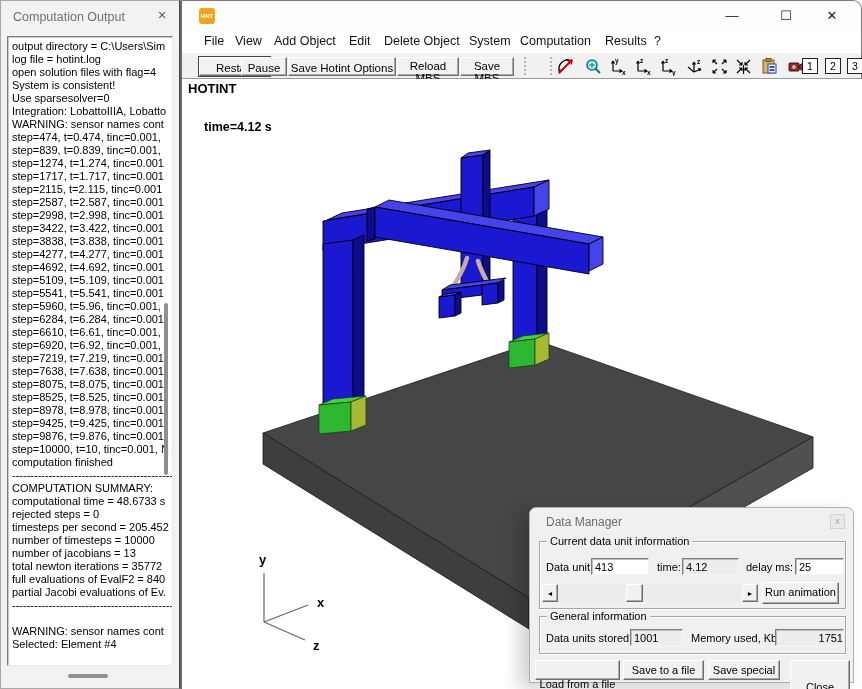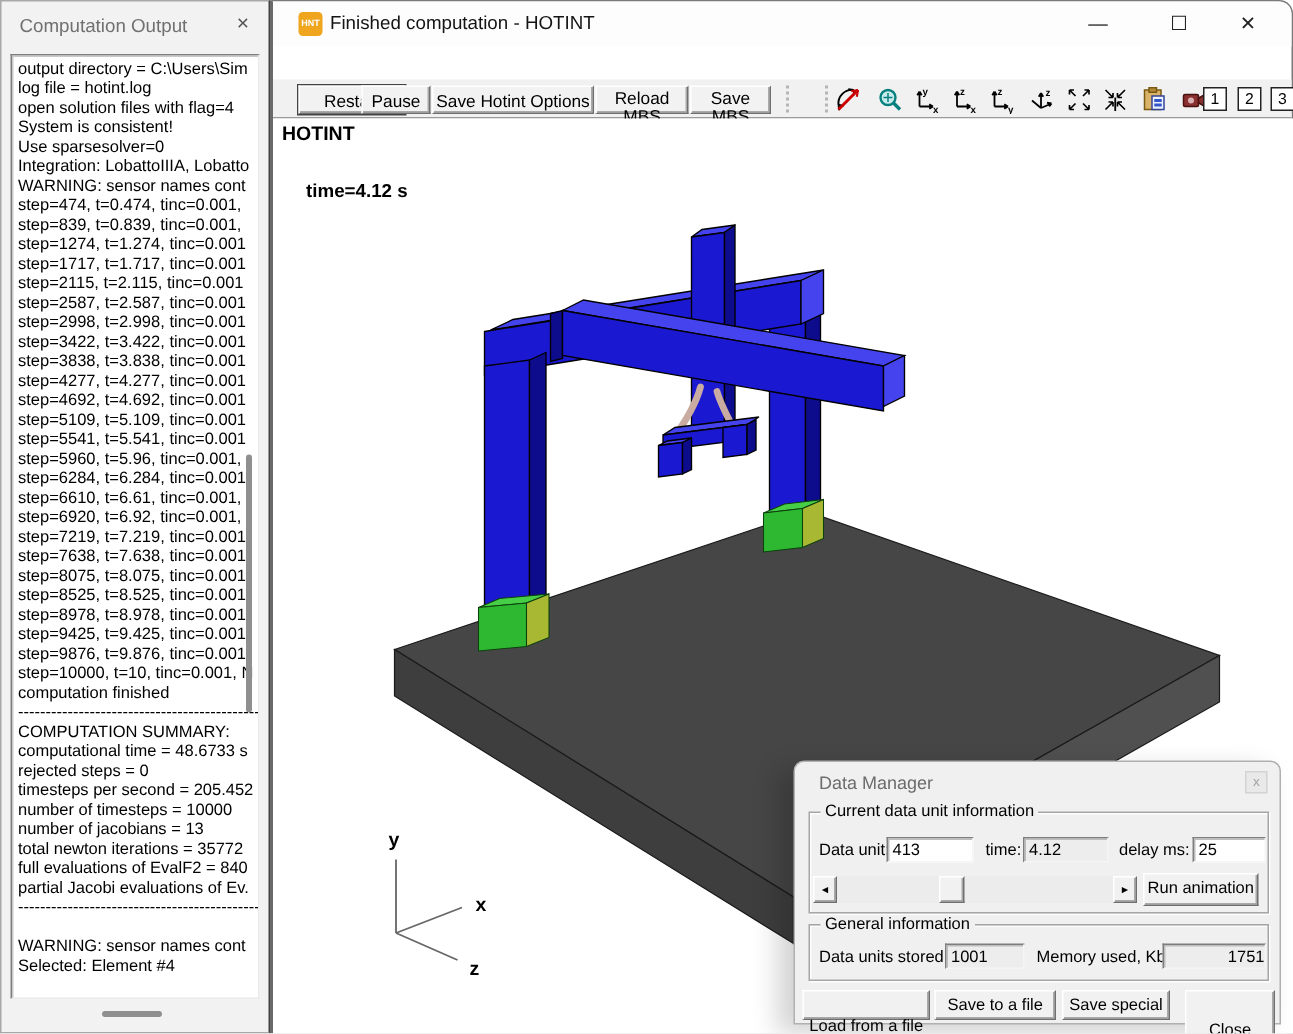--- a/index.html
+++ b/index.html
@@ -78,7 +78,6 @@
 
     <div id="titlebar">
       <div id="appicon">HNT</div>
-      <div id="apptitle">Finished computation - HOTINT</div>
       <div class="winctl" style="left:528px;">—</div>
       <div class="winctl" style="left:582px;">☐</div>
       <div class="winctl" style="left:628px;">✕</div>

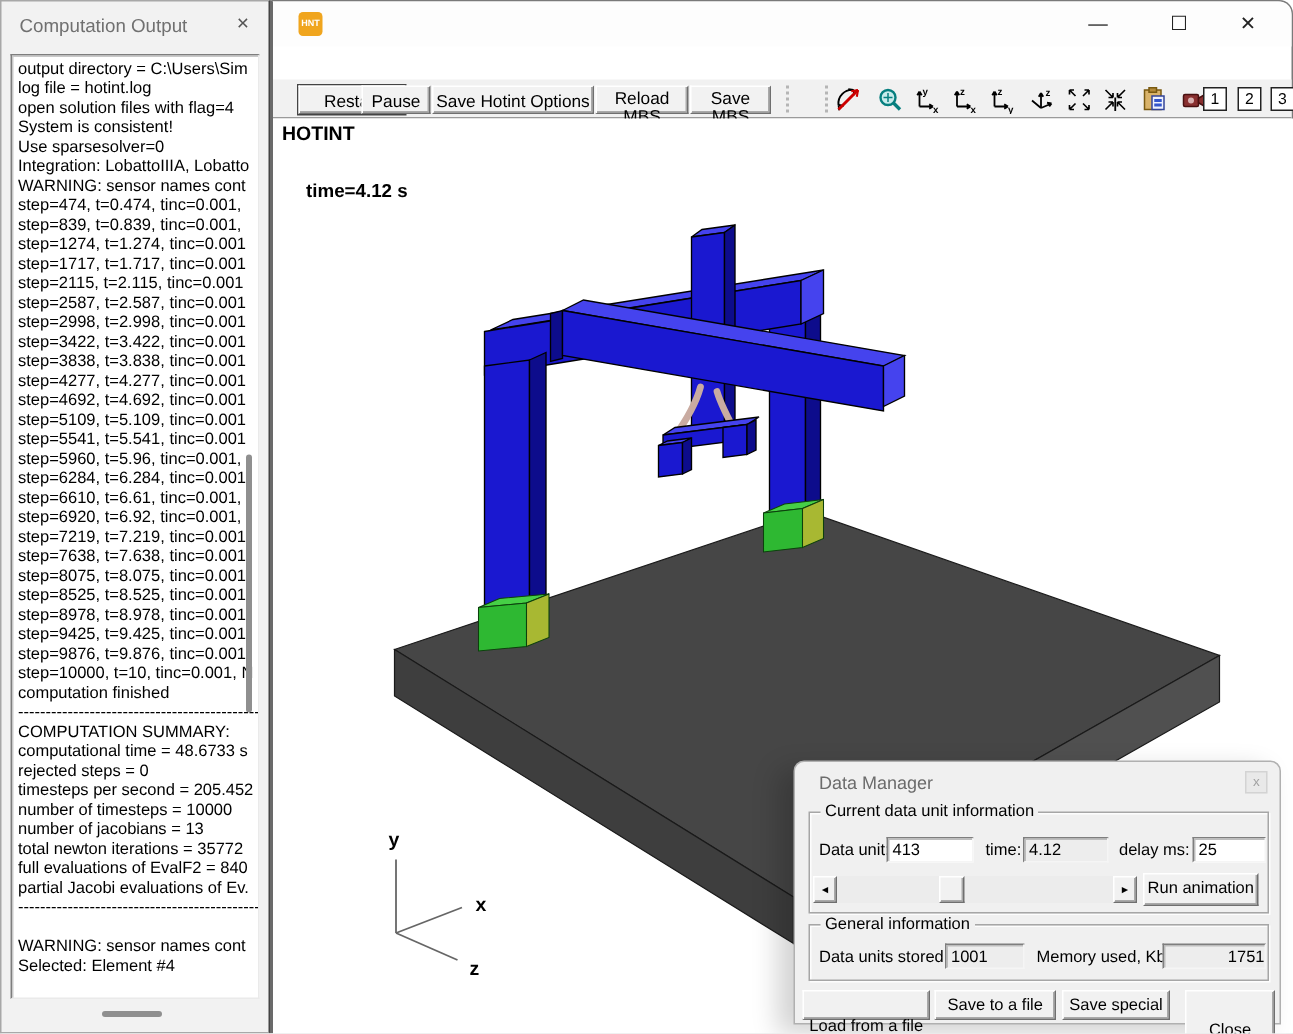--- a/index.html
+++ b/index.html
@@ -83,6 +83,17 @@
       <div class="winctl" style="left:628px;">✕</div>
     </div>
 
+    <div id="menubar">
+      <span class="menuitem" style="left:22px;">File</span>
+      <span class="menuitem" style="left:53px;">View</span>
+      <span class="menuitem" style="left:92px;">Add Object</span>
+      <span class="menuitem" style="left:167px;">Edit</span>
+      <span class="menuitem" style="left:202px;">Delete Object</span>
+      <span class="menuitem" style="left:287px;">System</span>
+      <span class="menuitem" style="left:338px;">Computation</span>
+      <span class="menuitem" style="left:423px;">Results</span>
+      <span class="menuitem" style="left:472px;">?</span>
+    </div>
 
     <div id="toolbar">
       <button class="tbtn default" style="left:5px;  width:71px;margin-left:12px;">Restart</button>

